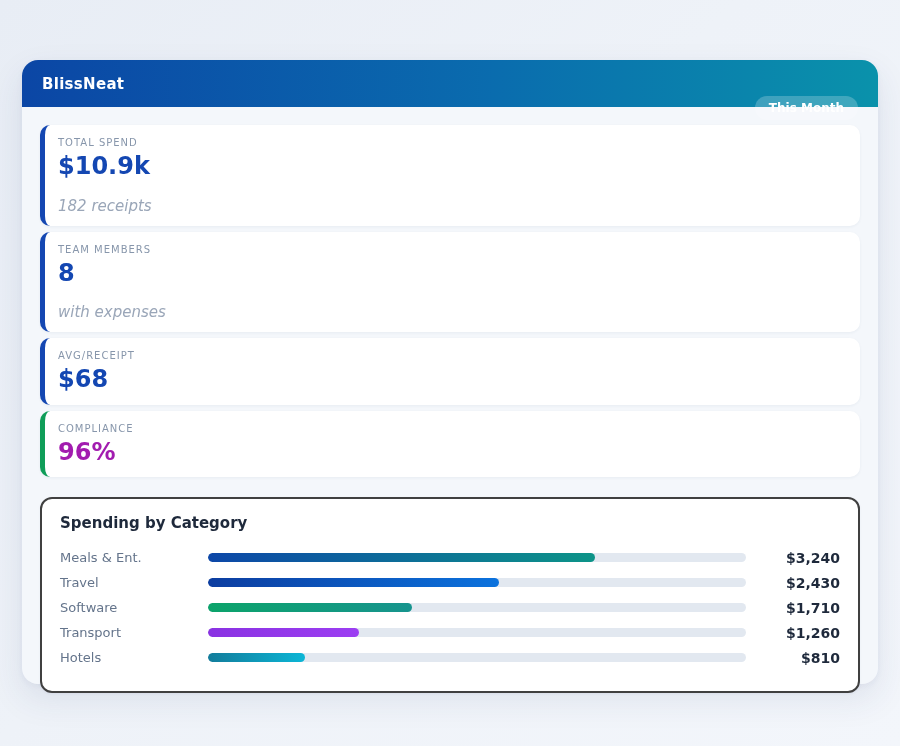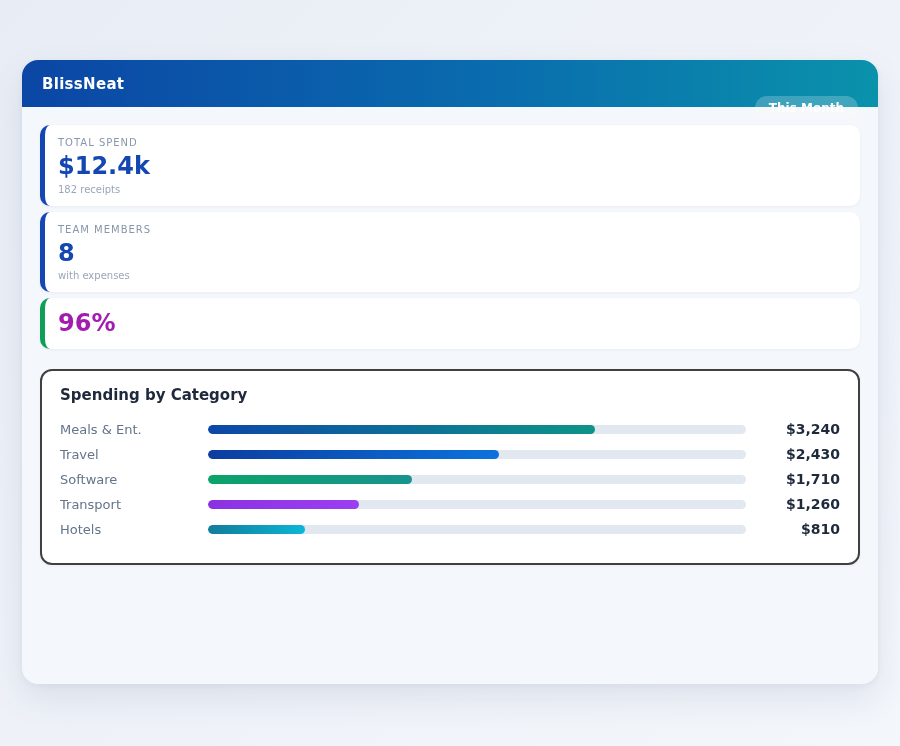--- a/index.html
+++ b/index.html
@@ -114,7 +114,7 @@
 
     <div class="stat-card" style="border-left-color: rgb(20, 71, 178);">
       <span class="stat-label">TOTAL SPEND</span>
-      <span class="stat-value" style="color: rgb(20, 71, 178);">$12.4k</span>
+      <span class="stat-value" style="color: rgb(20, 71, 178);">$10.9k</span>
       <span class="stat-sub">182 receipts</span>
     </div>
 

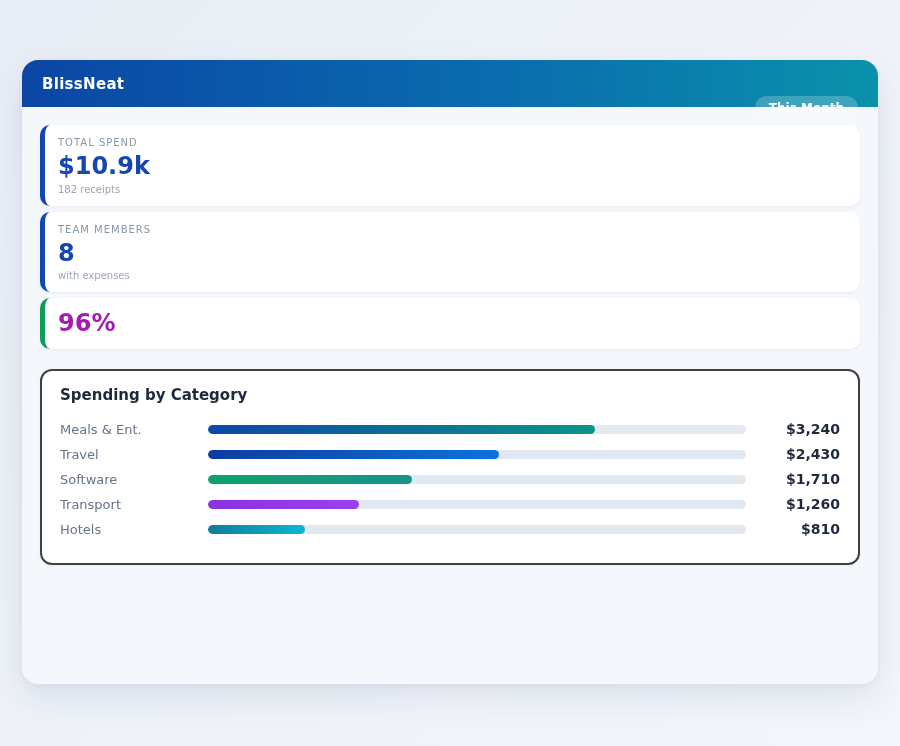--- a/index.html
+++ b/index.html
@@ -59,9 +59,10 @@
   }
   .stat-sub {
     display: block;
-    font-size: 10px;
+    font-size: 15px;
     color: #9aa6b8;
-    margin-top: 3px;
+    margin-top: 16px;
+    font-style: italic;
   }
   .chart-card {
     background: #ffffff;

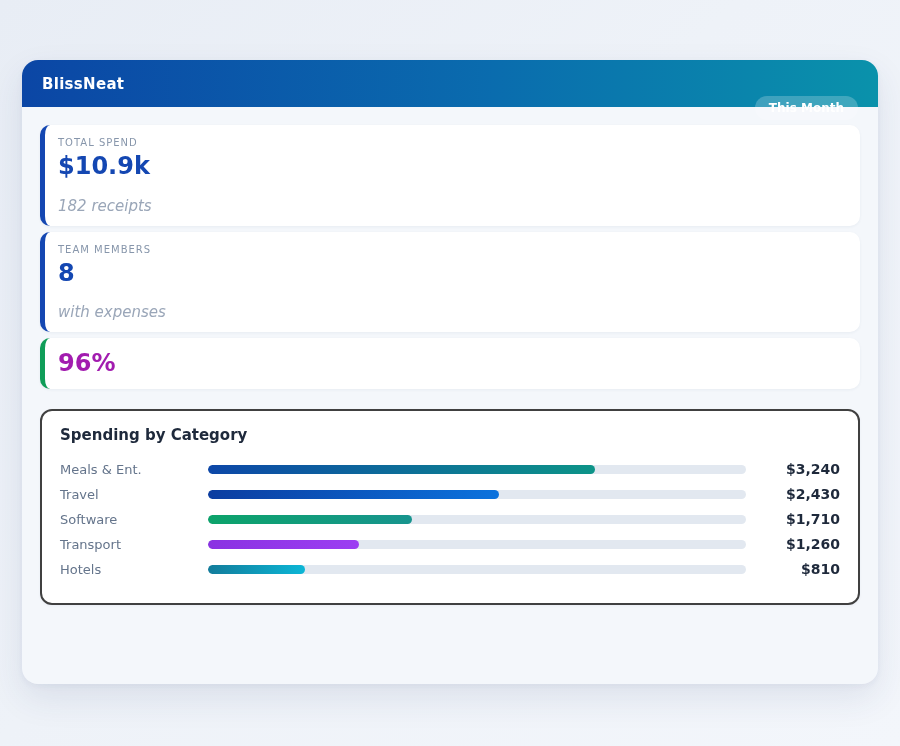--- a/index.html
+++ b/index.html
@@ -125,6 +125,10 @@
       <span class="stat-sub">with expenses</span>
     </div>
 
+    <div class="stat-card" style="border-left-color: rgb(20, 71, 178);">
+      <span class="stat-label">AVG/RECEIPT</span>
+      <span class="stat-value" style="color: rgb(20, 71, 178);">$68</span>
+    </div>
 
     <div class="stat-card" style="border-left-color: rgb(15, 157, 88);">
       <span class="stat-value" style="color: #a21caf;">96%</span>

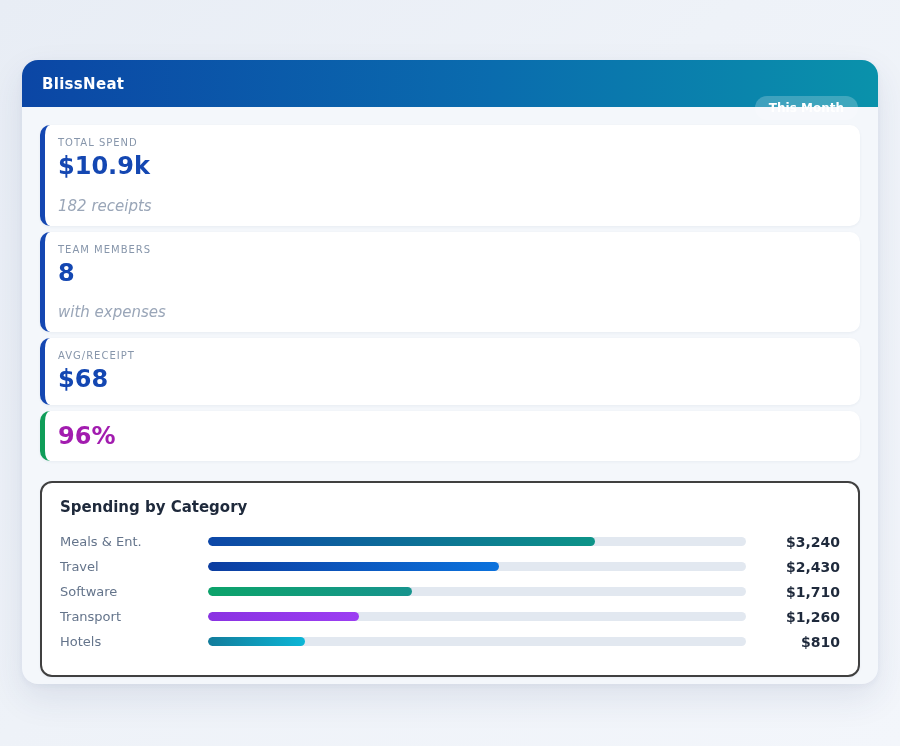--- a/index.html
+++ b/index.html
@@ -131,6 +131,7 @@
     </div>
 
     <div class="stat-card" style="border-left-color: rgb(15, 157, 88);">
+      <span class="stat-label">COMPLIANCE</span>
       <span class="stat-value" style="color: #a21caf;">96%</span>
     </div>
 

